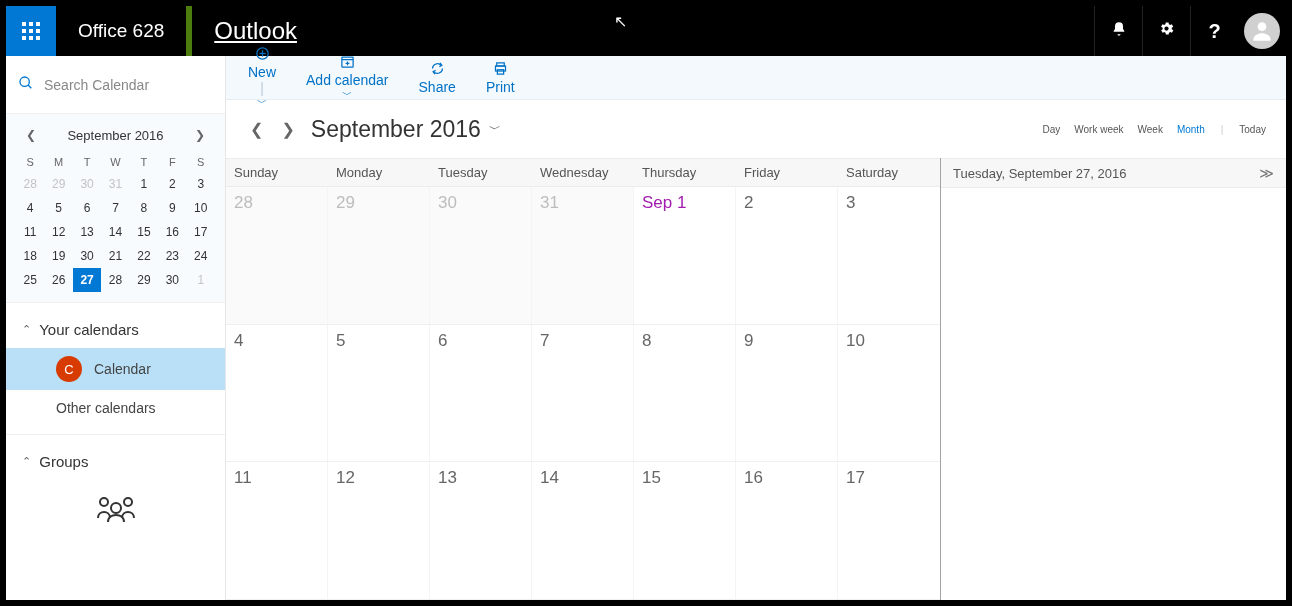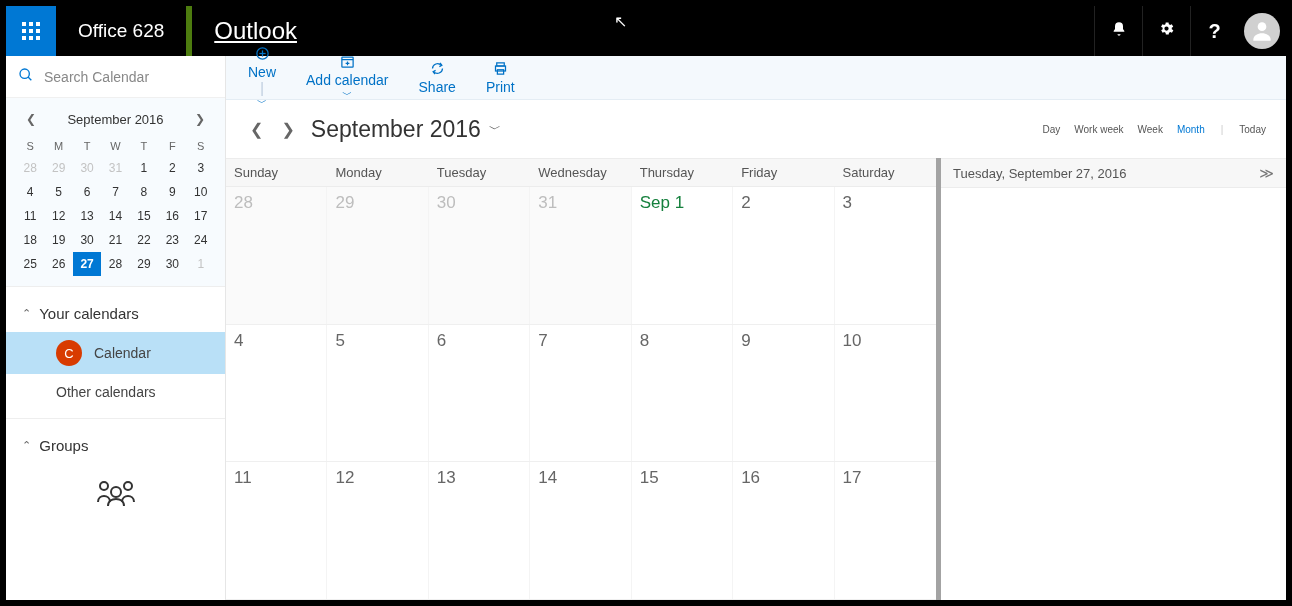--- a/index.html
+++ b/index.html
@@ -25,7 +25,7 @@
   .main { flex: 1; display: flex; flex-direction: column; }
 
   
-  .search { height: 42px; display: flex; align-items: center; padding: 0 12px; color: #0078d4; gap: 10px; border-bottom: 1px solid #f0f0f0;}
+  .search { height: 58px; display: flex; align-items: center; padding: 0 12px; color: #0078d4; gap: 10px; border-bottom: 1px solid #f0f0f0;}
   .search input { border: none; outline: none; font-size: 14px; color: #666; width: 100%; }
   .search input::placeholder { color: #888; }
 

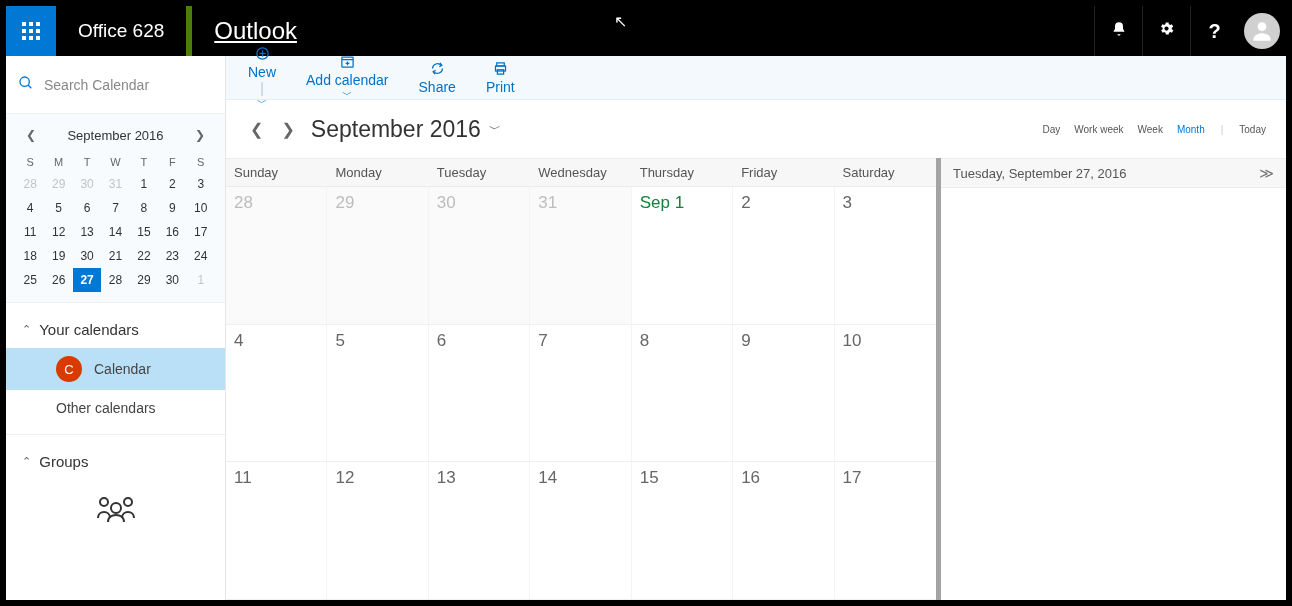--- a/index.html
+++ b/index.html
@@ -71,7 +71,7 @@
 
   
   .cal-wrap { display: flex; flex: 1; min-height:0;}
-  .grid-area { flex: 1; display: flex; flex-direction: column; border-right: 5px solid #a3a3a3; }
+  .grid-area { flex: 1; display: flex; flex-direction: column; border-right: 1px solid #a3a3a3; }
   .dow-row { display: grid; grid-template-columns: repeat(7, 1fr); background: #f7f7f7; border-top:1px solid #ececec; border-bottom:1px solid #ececec;}
   .dow-row div { font-size: 13px; color: #555; padding: 6px 8px; }
   .weeks { flex:1; display:flex; flex-direction:column; }

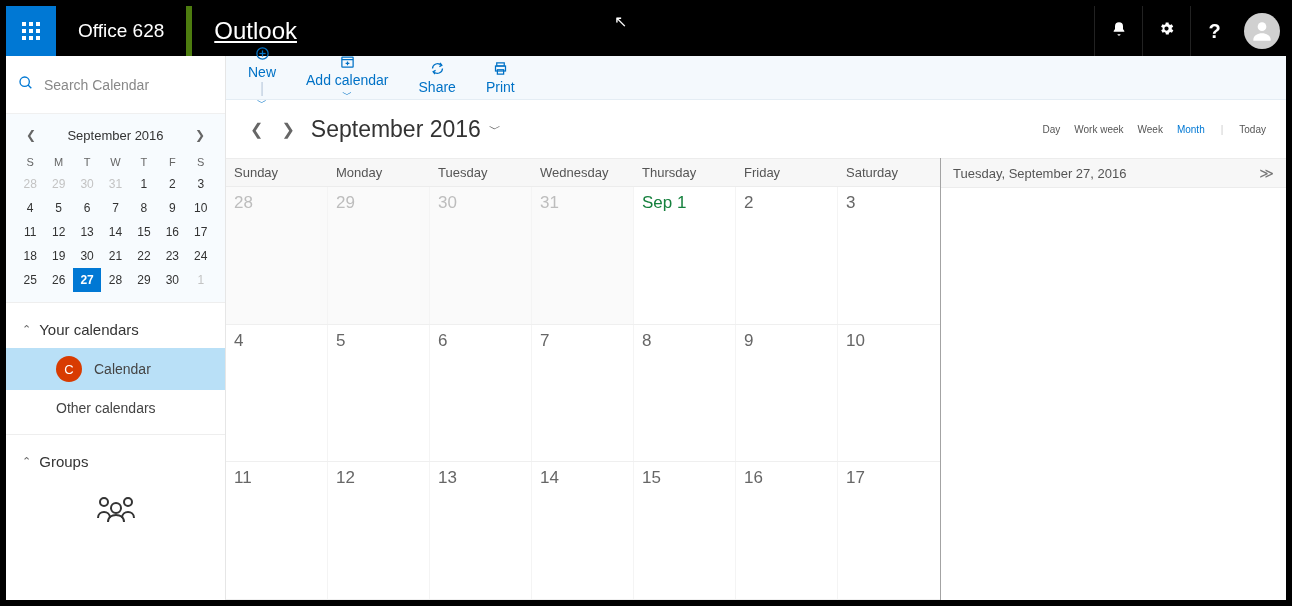--- a/index.html
+++ b/index.html
@@ -81,7 +81,7 @@
   .day.out { color: #bdbdbd; background:#fafafa; }
   .day .num { color: inherit; }
   .day.in .num { color:#666; }
-  .day.firstin .num { color:#15803d; }
+  .day.firstin .num { color:#a21caf; }
 
   .agenda { width: 345px; display:flex; flex-direction:column;}
   .agenda-head { background:#f7f7f7; border-top:1px solid #ececec; border-bottom:1px solid #ececec; padding:6px 12px; font-size:13px; color:#555; display:flex; align-items:center; justify-content:space-between;}

